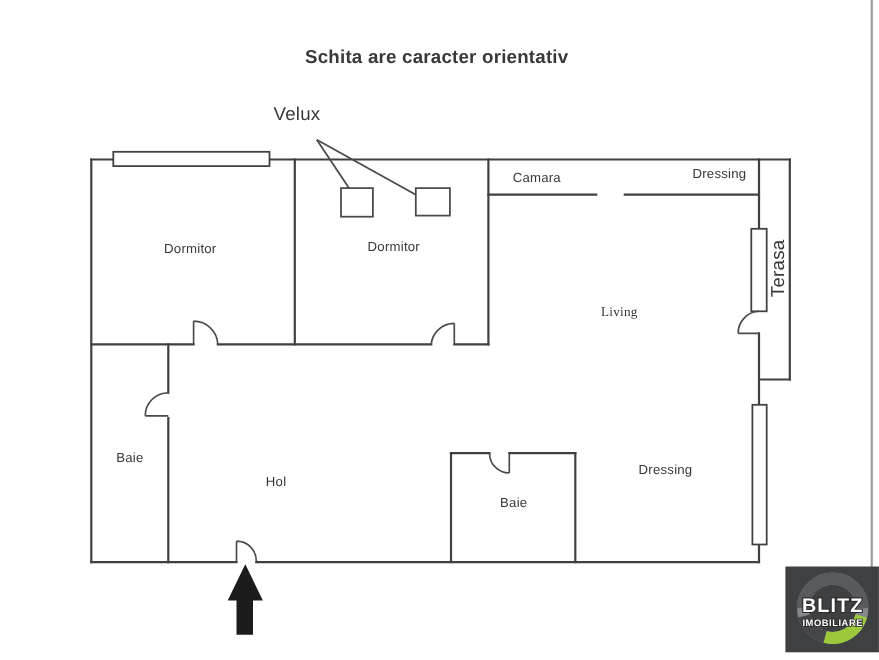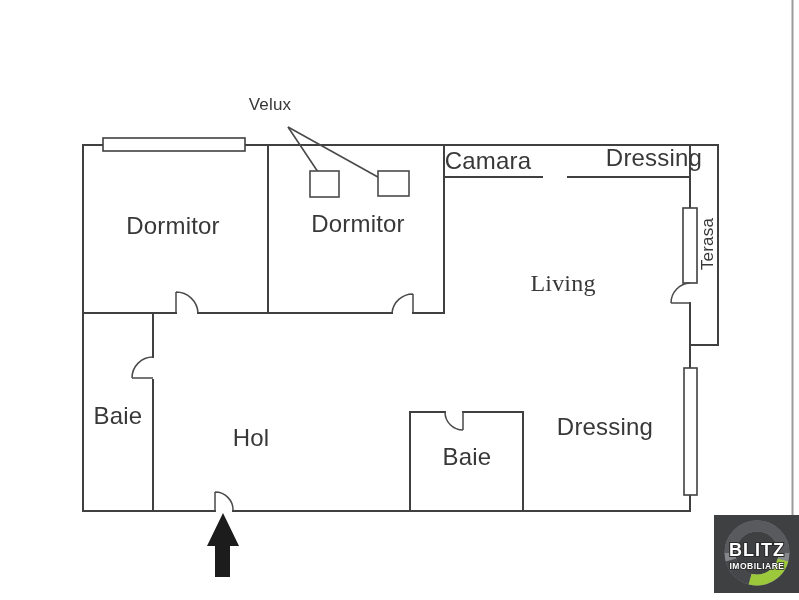--- a/index.html
+++ b/index.html
@@ -85,6 +85,7 @@
     </g>
   </svg>
 
+  <div class="lbl title" style="left:397px;top:52px;">Schita are caracter orientativ</div>
 
   <div class="lbl small" style="left:270px;top:104px;">Velux</div>
 

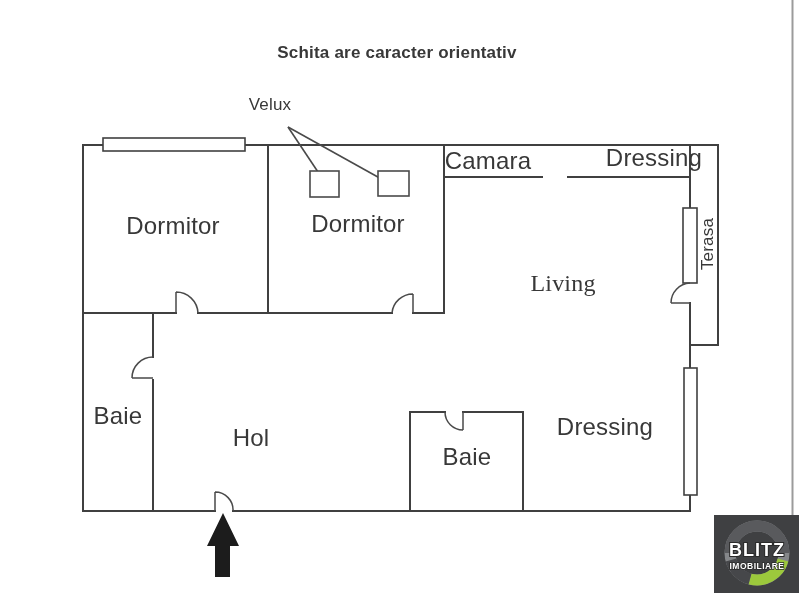--- a/index.html
+++ b/index.html
@@ -10,7 +10,7 @@
   .plan-svg{position:absolute;left:0;top:0;}
   .lbl{
     position:absolute;transform:translate(-50%,-50%);
-    font-size:24px;color:#383838;white-space:nowrap;line-height:1;
+    font-size:12px;color:#383838;white-space:nowrap;line-height:1;
     letter-spacing:0.2px;
   }
   .lbl.small{font-size:17px;}

